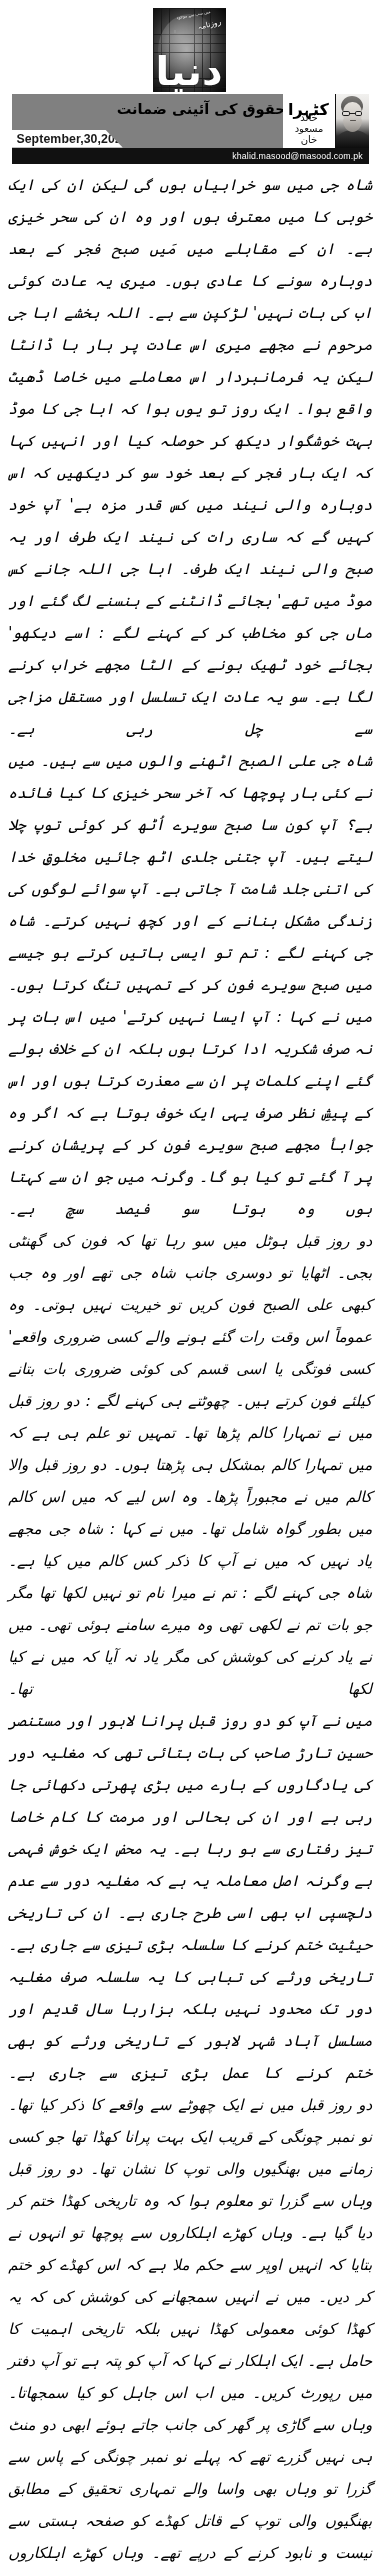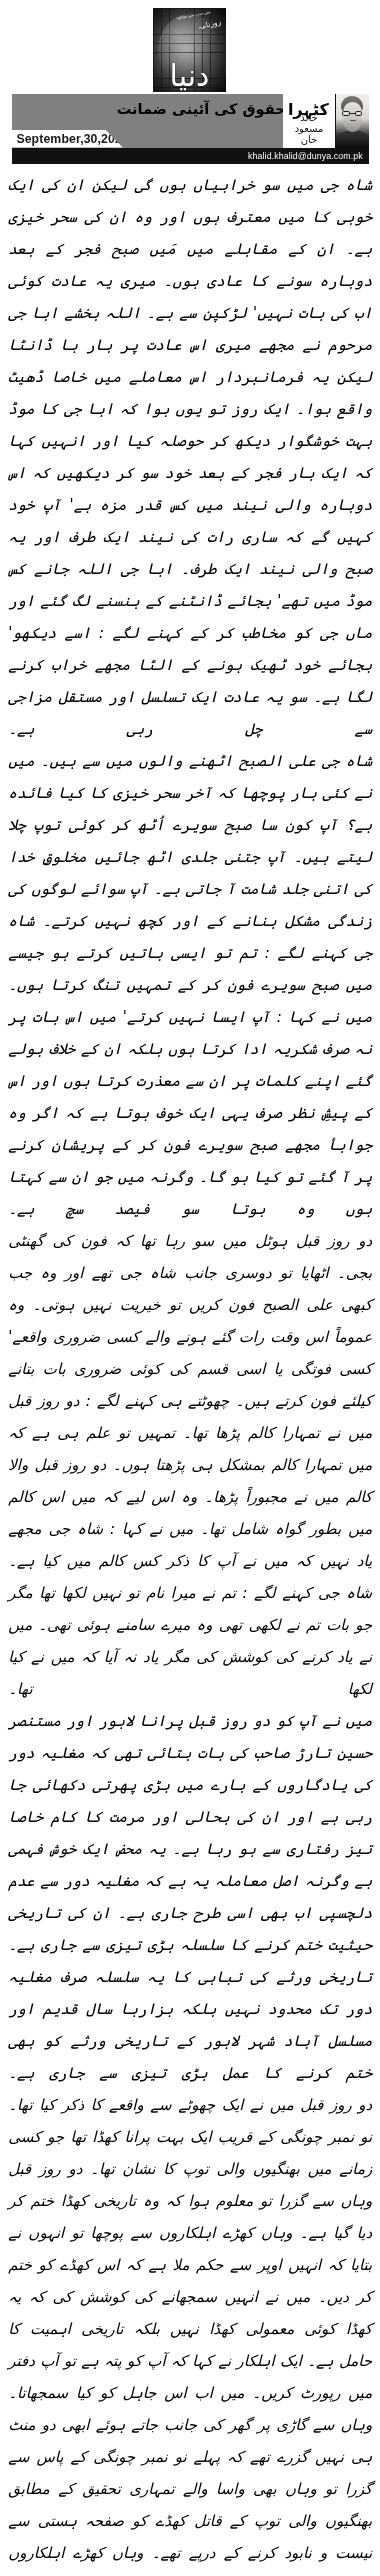--- a/index.html
+++ b/index.html
@@ -33,9 +33,9 @@
   }
   .masthead .logo-main{
     position:absolute; right:3.5px; bottom:2.3px; left:3.5px;
-    color:#ffffff; font-size:30px; line-height:.92;
-    font-family:"DejaVu Sans","Liberation Sans", sans-serif;
-    font-weight:400; text-align:center; letter-spacing:-1.2px;
+    color:#ffffff; font-size:40px; line-height:.92;
+    font-family:"DejaVu Sans","Liberation Sans", sans-serif;
+    font-weight:700; text-align:center; letter-spacing:-1.2px;
     text-shadow:0 0 1.2px #000;
   }
   .masthead .logo-sub{

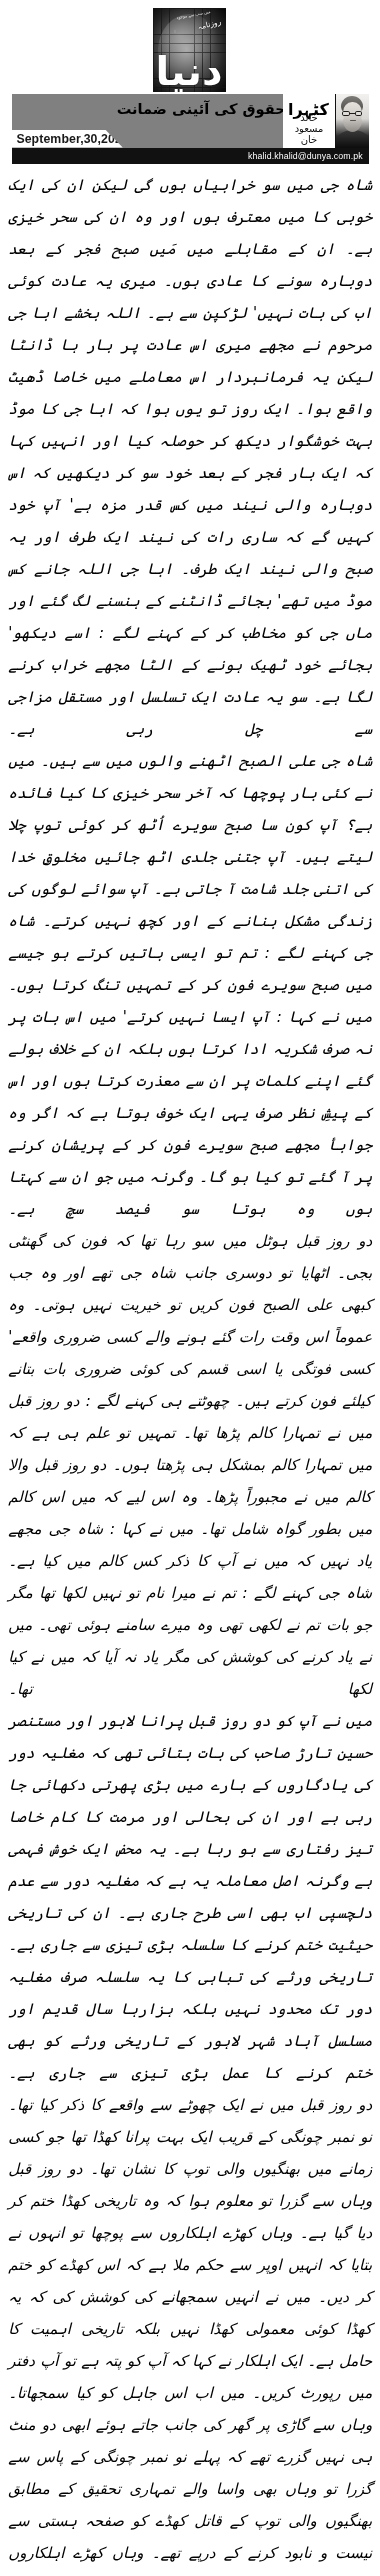--- a/index.html
+++ b/index.html
@@ -207,7 +207,7 @@
 </div>
 
 <div class="mailbar">
-  <span>khalid.khalid@dunya.com.pk</span>
+  <span>khalid.masood@masood.com.pk</span>
 </div>
 
 <div class="article">

